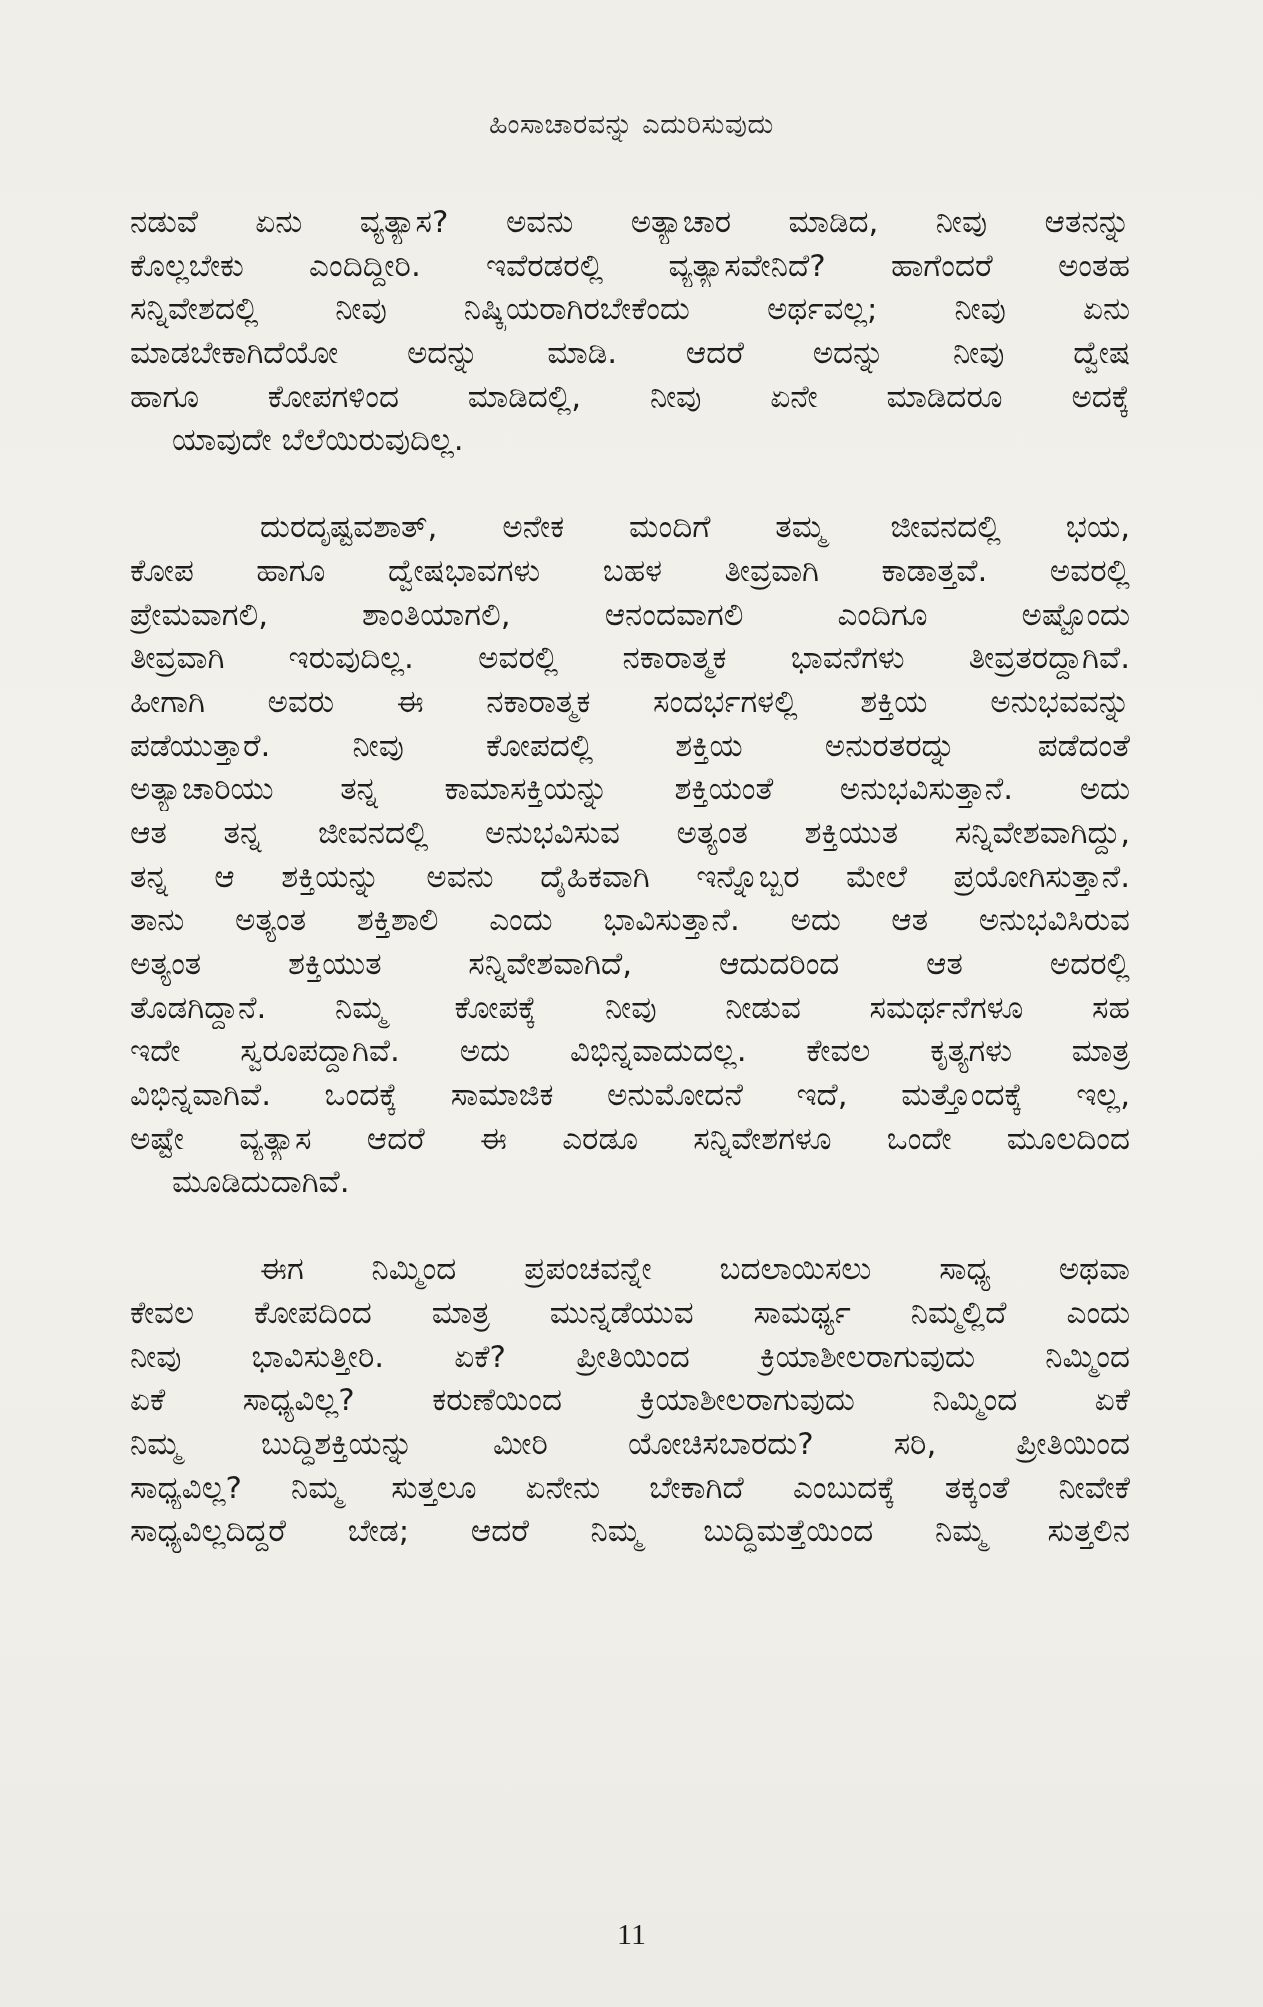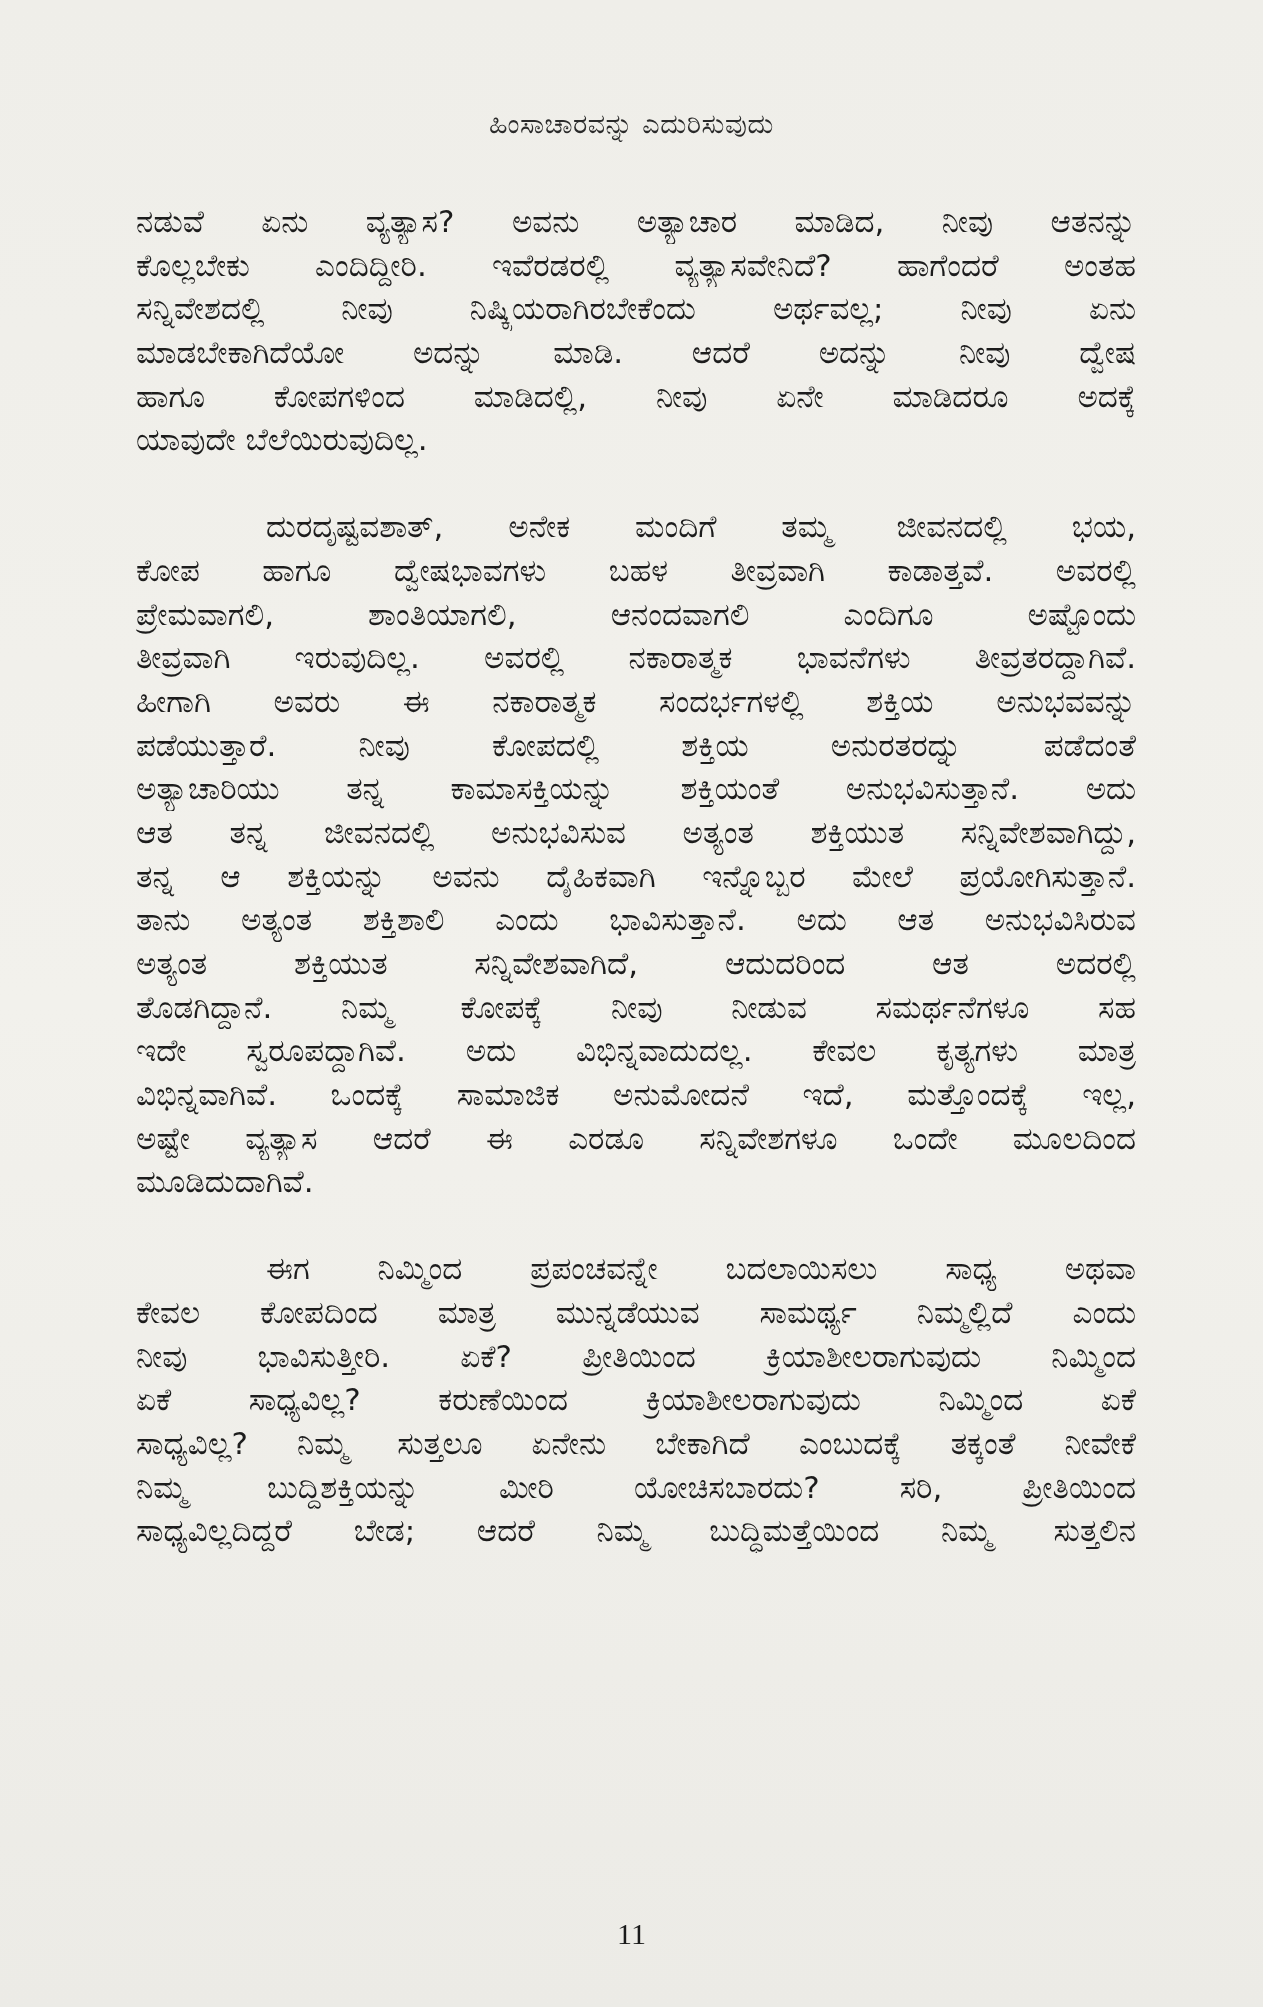--- a/index.html
+++ b/index.html
@@ -24,7 +24,7 @@
     letter-spacing: 0.5px;
   }
   .body-text {
-    position: absolute; left: 136px; top: 200px;
+    position: absolute; left: 130px; top: 200px;
     width: 1000px;
   }
   .para { margin: 0; }

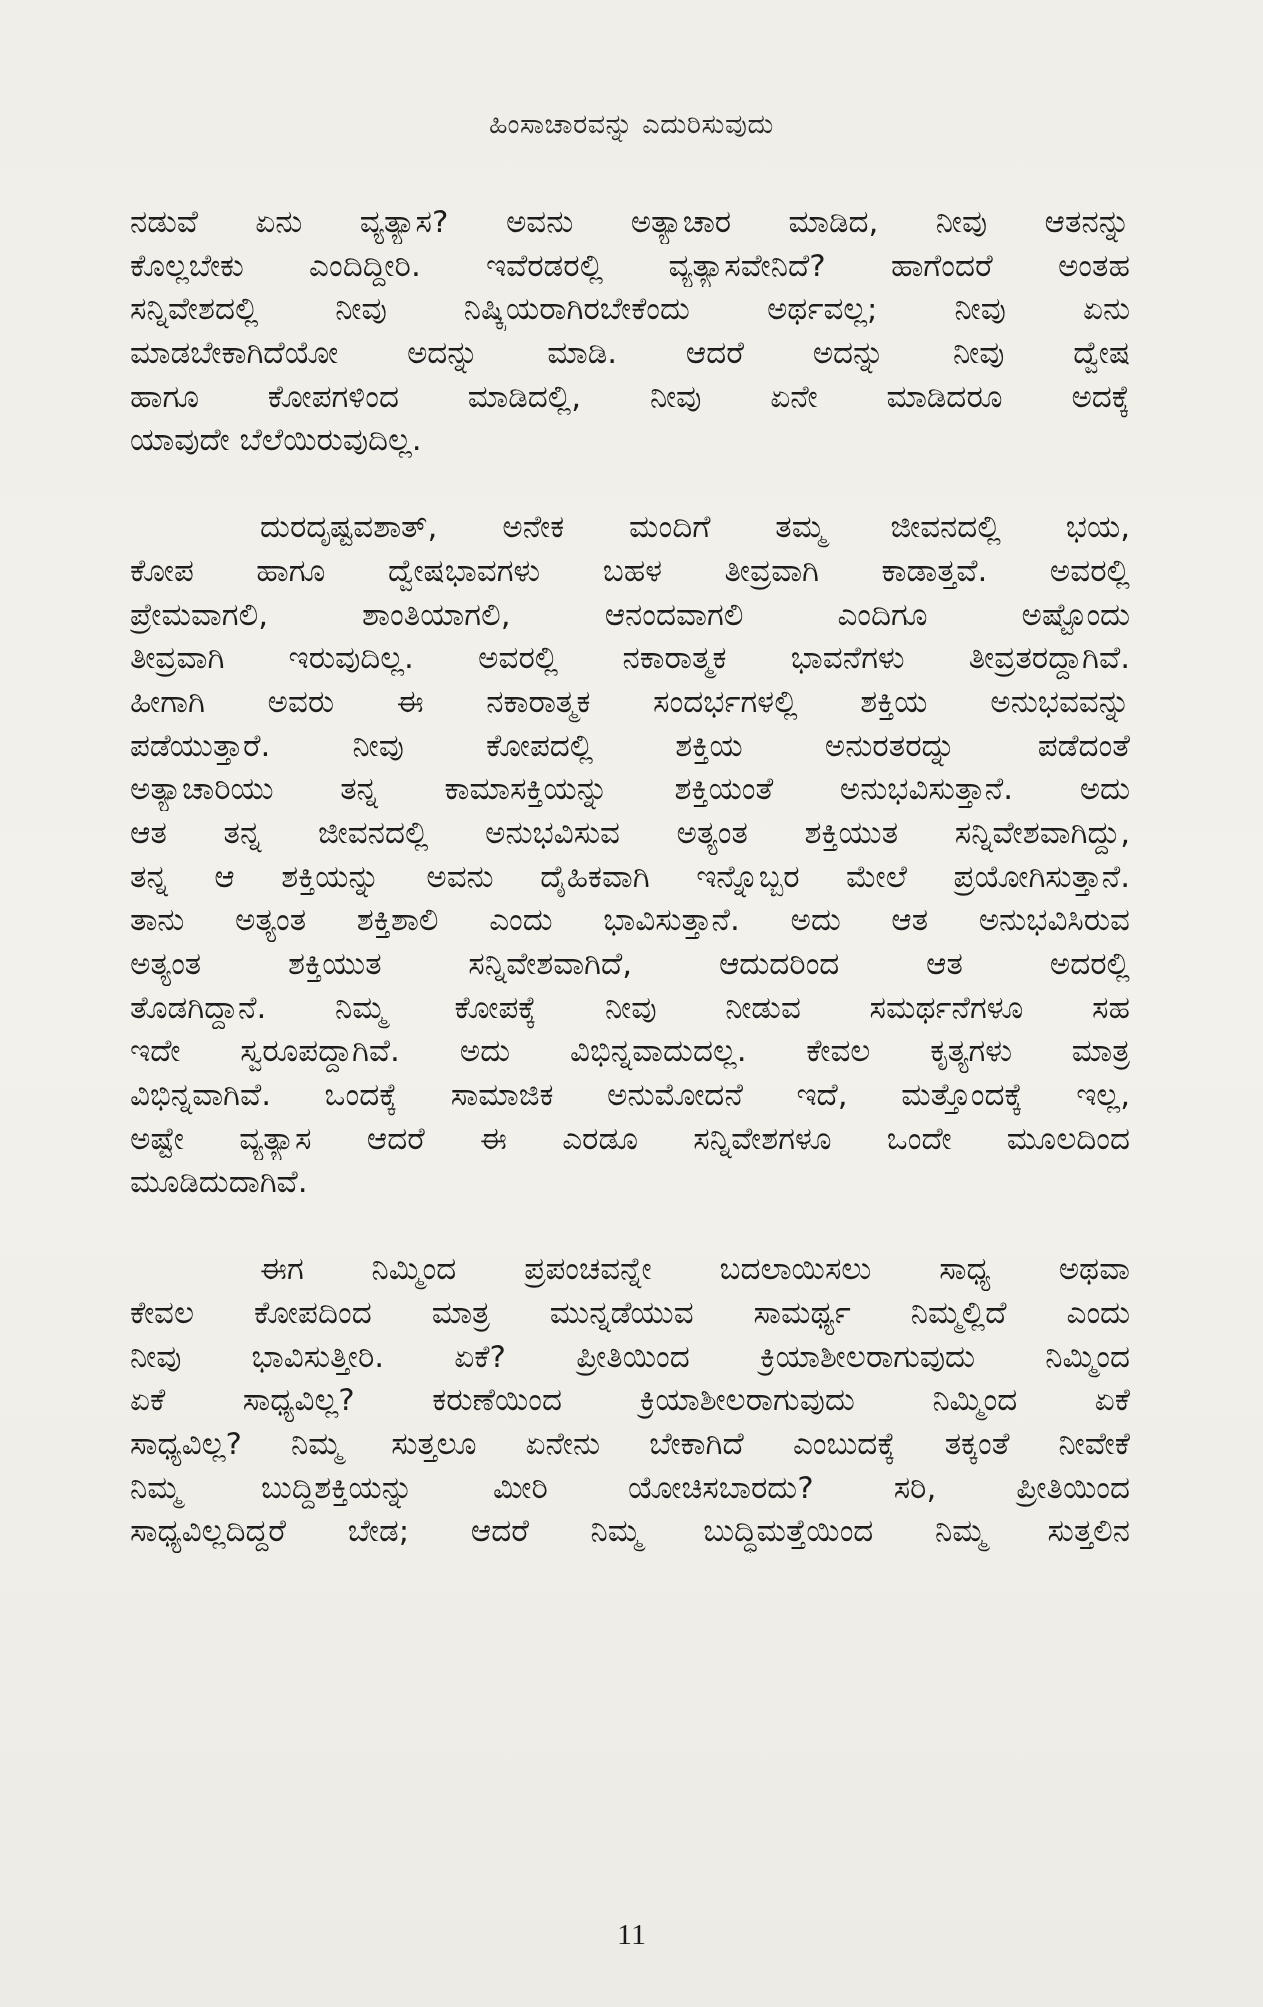--- a/index.html
+++ b/index.html
@@ -38,7 +38,7 @@
     text-align-last: justify;
     overflow: hidden;
   }
-  .line.last { text-align-last: left; }
+  .line.last { text-align-last: left; margin-left: 42px; }
   .line.indent { padding-left: 130px; }
   .para + .para { margin-top: 43px; }
   .folio {

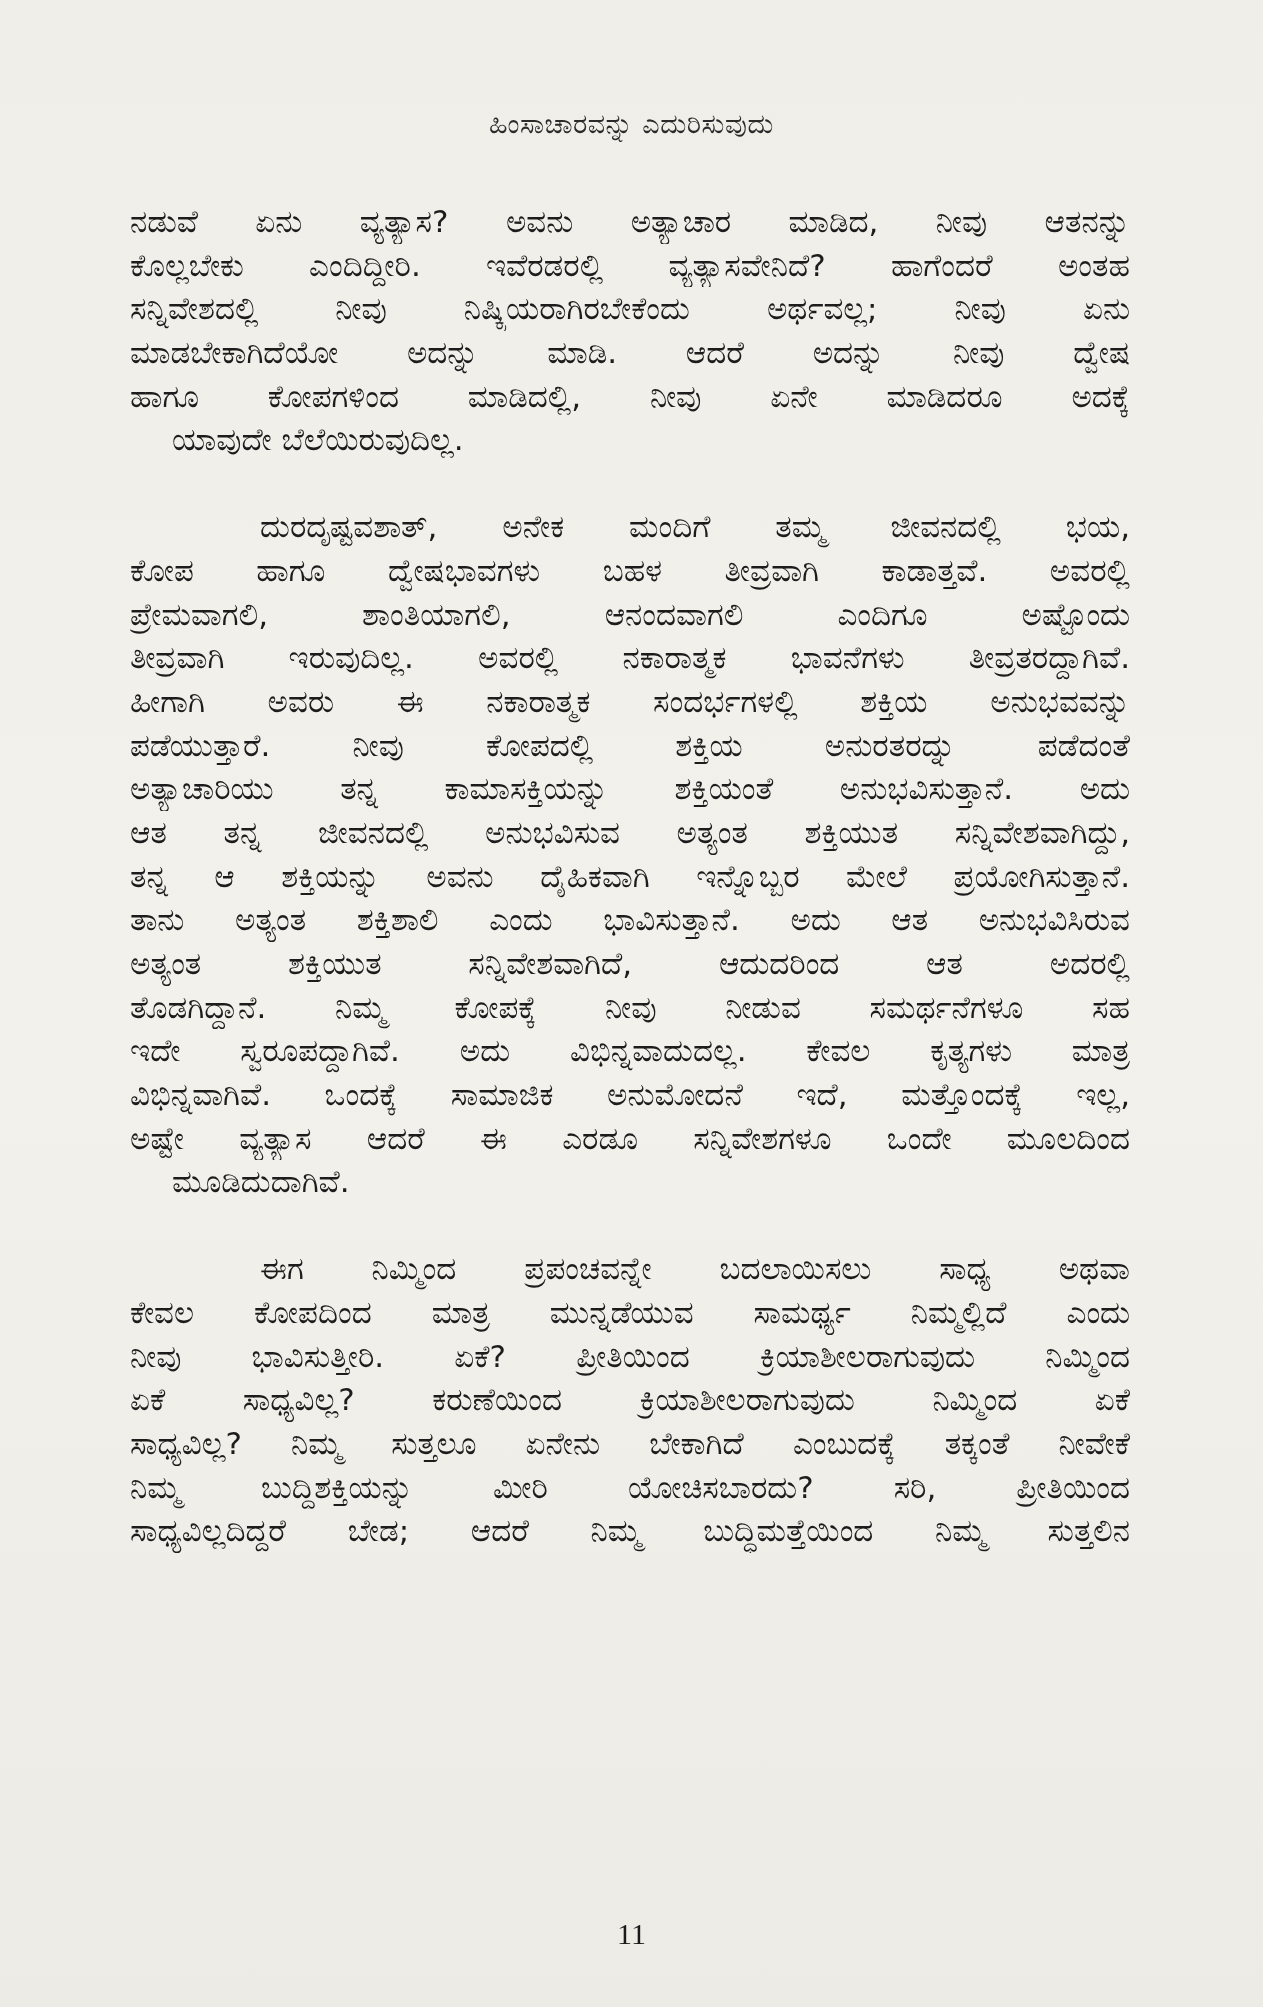--- a/index.html
+++ b/index.html
@@ -89,8 +89,8 @@
       <span class="line">ಕೇವಲ ಕೋಪದಿಂದ ಮಾತ್ರ ಮುನ್ನಡೆಯುವ ಸಾಮರ್ಥ್ಯ ನಿಮ್ಮಲ್ಲಿದೆ ಎಂದು</span>
       <span class="line">ನೀವು ಭಾವಿಸುತ್ತೀರಿ. ಏಕೆ? ಪ್ರೀತಿಯಿಂದ ಕ್ರಿಯಾಶೀಲರಾಗುವುದು ನಿಮ್ಮಿಂದ</span>
       <span class="line">ಏಕೆ ಸಾಧ್ಯವಿಲ್ಲ? ಕರುಣೆಯಿಂದ ಕ್ರಿಯಾಶೀಲರಾಗುವುದು ನಿಮ್ಮಿಂದ ಏಕೆ</span>
+      <span class="line">ನಿಮ್ಮ ಬುದ್ಧಿಶಕ್ತಿಯನ್ನು ಮೀರಿ ಯೋಚಿಸಬಾರದು? ಸರಿ, ಪ್ರೀತಿಯಿಂದ</span>
       <span class="line">ಸಾಧ್ಯವಿಲ್ಲ? ನಿಮ್ಮ ಸುತ್ತಲೂ ಏನೇನು ಬೇಕಾಗಿದೆ ಎಂಬುದಕ್ಕೆ ತಕ್ಕಂತೆ ನೀವೇಕೆ</span>
-      <span class="line">ನಿಮ್ಮ ಬುದ್ಧಿಶಕ್ತಿಯನ್ನು ಮೀರಿ ಯೋಚಿಸಬಾರದು? ಸರಿ, ಪ್ರೀತಿಯಿಂದ</span>
       <span class="line">ಸಾಧ್ಯವಿಲ್ಲದಿದ್ದರೆ ಬೇಡ; ಆದರೆ ನಿಮ್ಮ ಬುದ್ಧಿಮತ್ತೆಯಿಂದ ನಿಮ್ಮ ಸುತ್ತಲಿನ</span>
     </p>
   </div>

